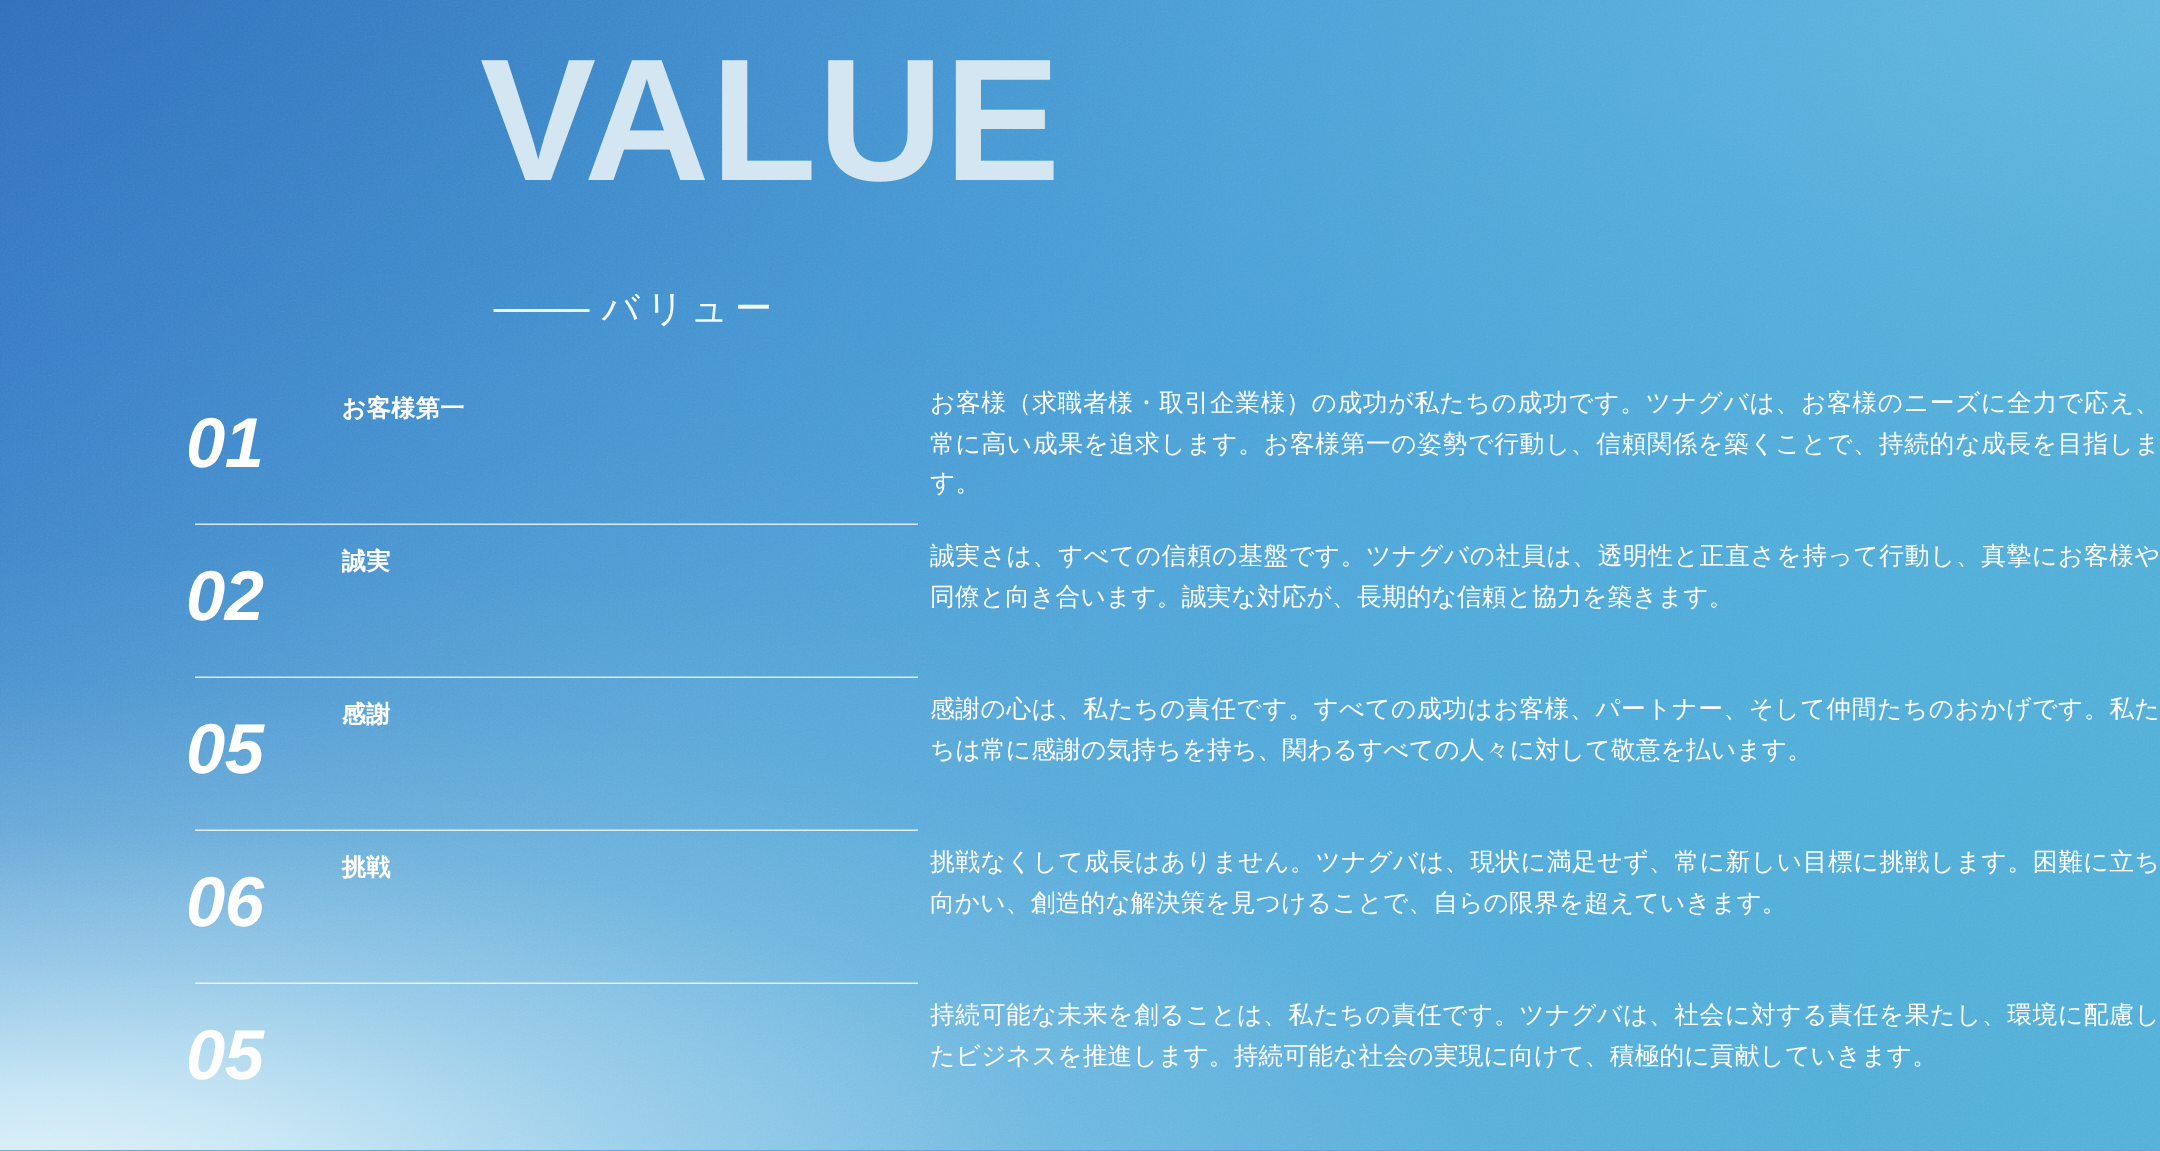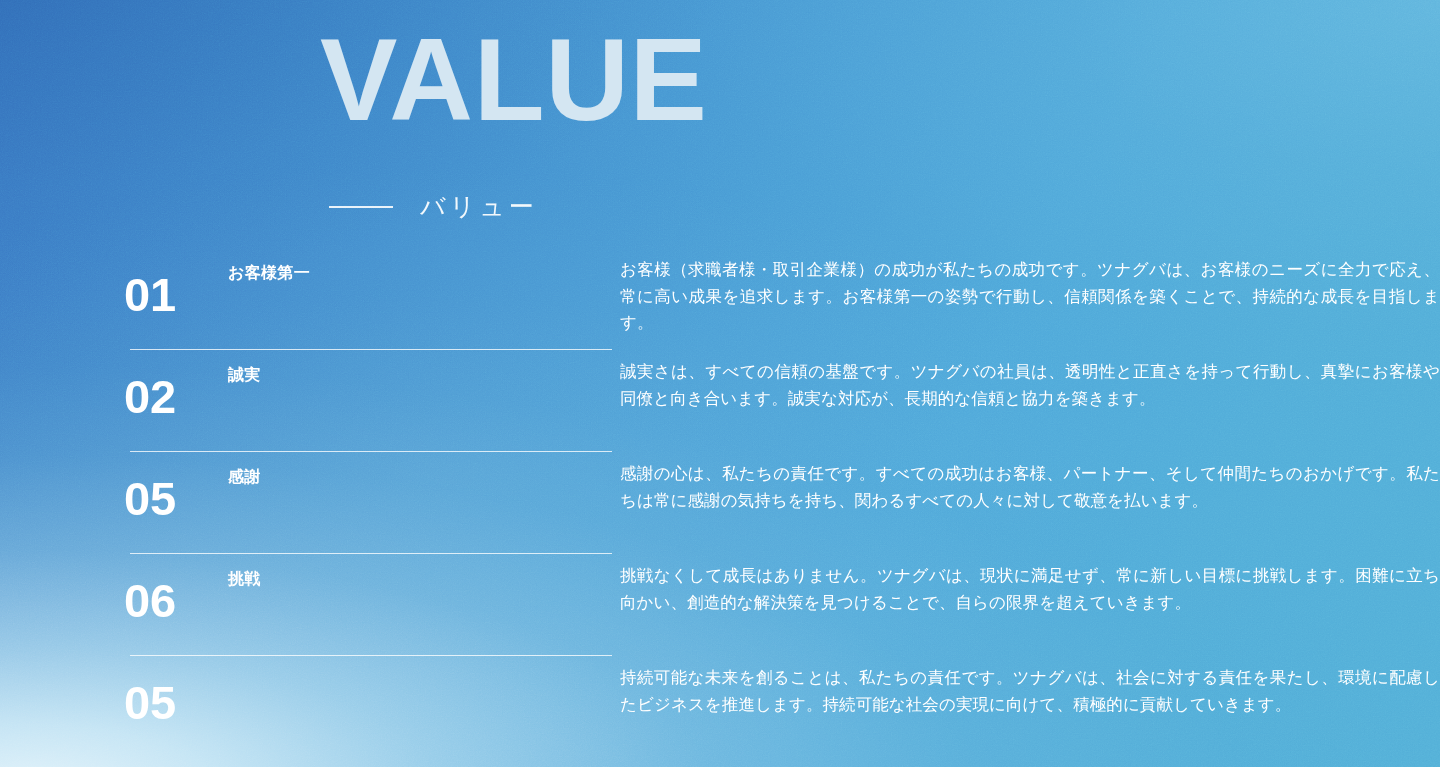--- a/index.html
+++ b/index.html
@@ -112,7 +112,7 @@
     top: 194px;
     display: flex;
     align-items: center;
-    gap: 27px;
+    gap: 8px;
   }
   .subtitle-dash {
     width: 64px;

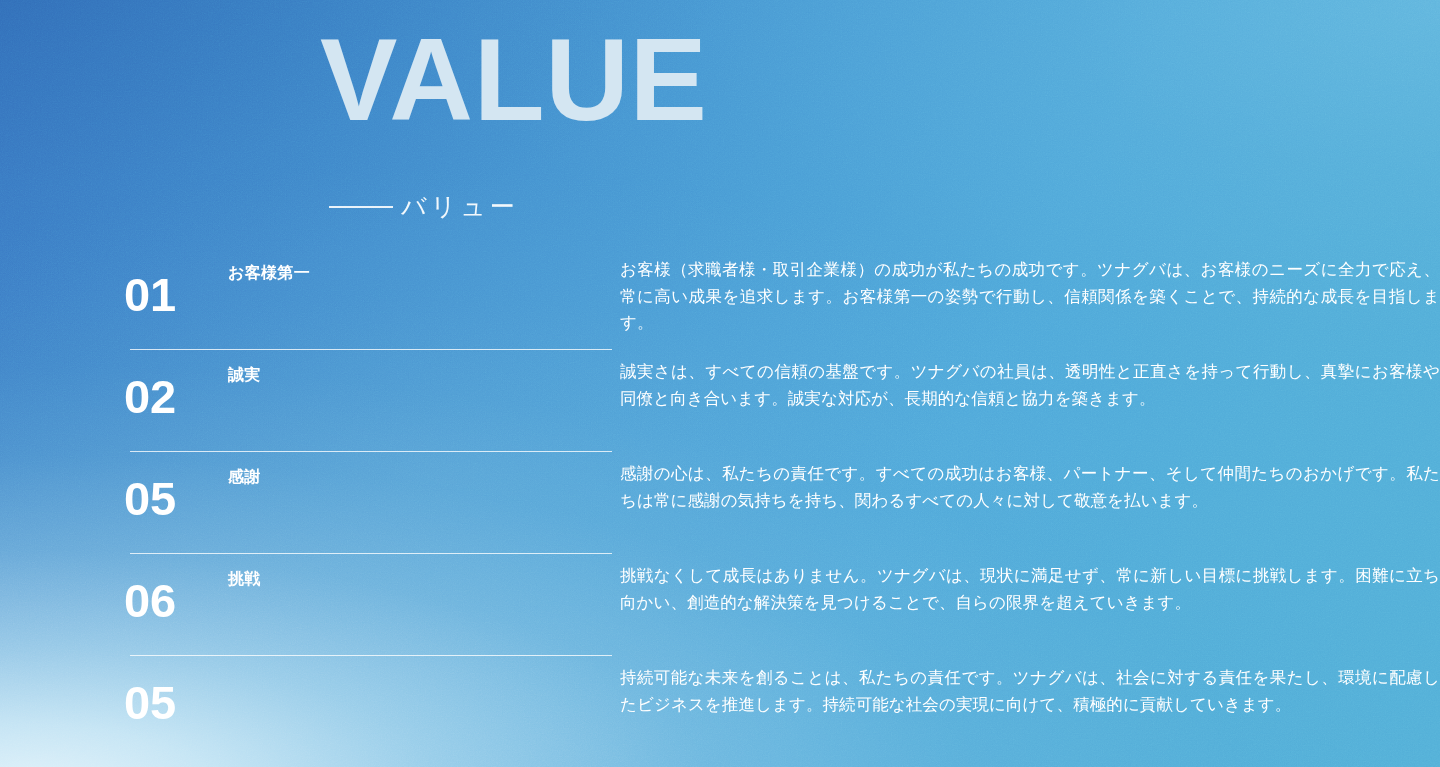--- a/index.html
+++ b/index.html
@@ -158,6 +158,7 @@
     color: #ffffff;
     padding-top: 23px;
     letter-spacing: -0.005em;
+    font-style: italic;
   }
   .value-title {
     font-size: 16px;

